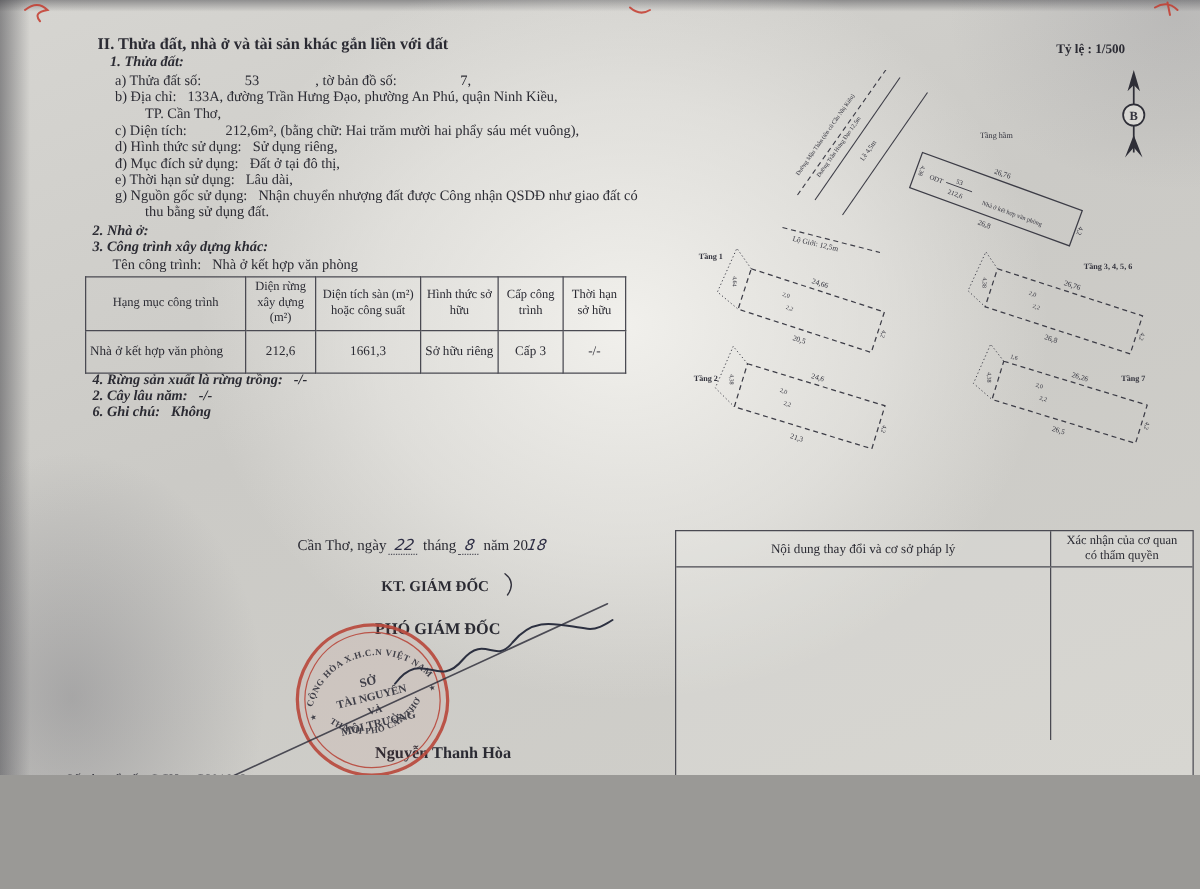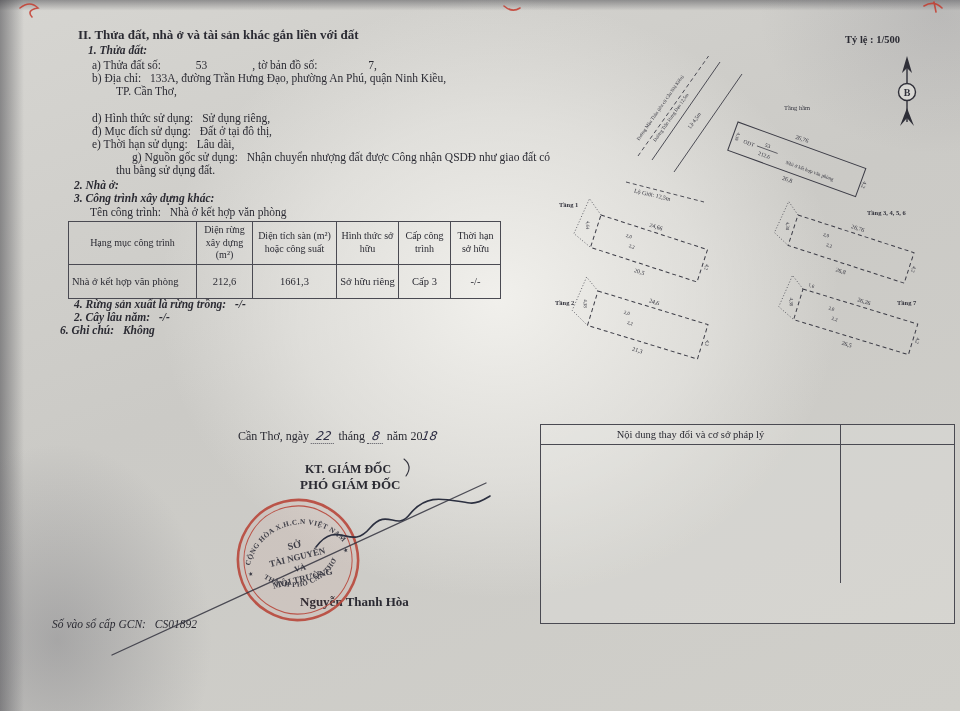--- a/index.html
+++ b/index.html
@@ -4,7 +4,7 @@
 <style>
   html,body{margin:0;padding:0;background:#9a9996;}
   #page{
-    position:relative;width:960px;height:711px;overflow:hidden;
+    position:relative;width:960px;height:620px;overflow:hidden;
     font-family:"Liberation Serif",serif;color:#2b2b33;
     background:
       radial-gradient(340px 300px at 52% 42%, rgba(245,244,240,.9) 0%, rgba(238,237,233,.55) 60%, rgba(238,237,233,0) 100%),

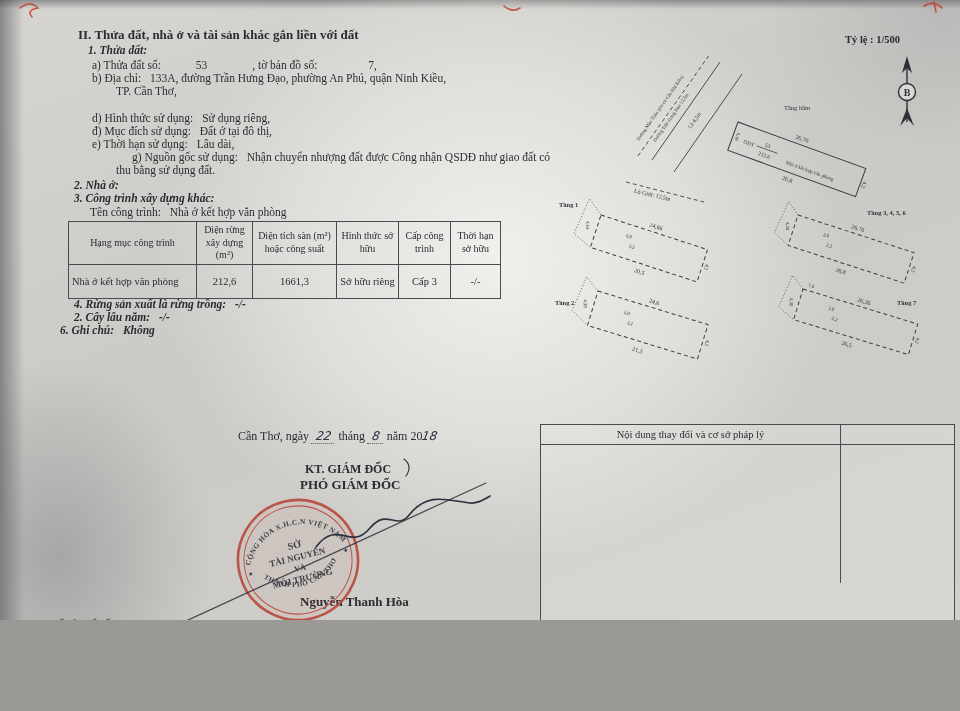--- a/index.html
+++ b/index.html
@@ -56,6 +56,10 @@
     <span>133A, đường Trần Hưng Đạo, phường An Phú, quận Ninh Kiều,</span>
   </div>
   <div class="abs ln" style="left:116px;top:85px;">TP. Cần Thơ,</div>
+  <div class="abs ln" style="left:92px;top:99px;">
+    <span class="lbl">c) Diện tích:</span>
+    <span style="margin-left:22px;">212,6m², (bằng chữ: Hai trăm mười hai phẩy sáu mét vuông),</span>
+  </div>
   <div class="abs ln" style="left:92px;top:112px;">
     <span class="lbl">d) Hình thức sử dụng:</span>
     <span>Sử dụng riêng,</span>

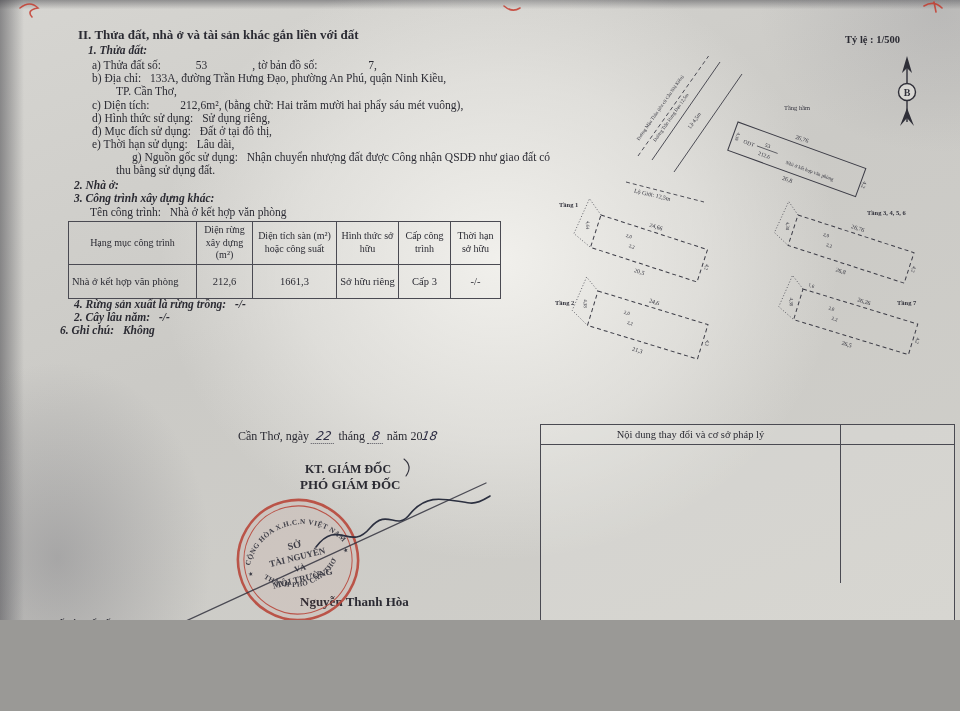--- a/index.html
+++ b/index.html
@@ -72,7 +72,7 @@
     <span class="lbl">e) Thời hạn sử dụng:</span>
     <span>Lâu dài,</span>
   </div>
-  <div class="abs ln" style="left:92px;top:151px;margin-left:40px;">
+  <div class="abs ln" style="left:92px;top:151px;">
     <span class="lbl">g) Nguồn gốc sử dụng:</span>
     <span>Nhận chuyển nhượng đất được Công nhận QSDĐ như giao đất có</span>
   </div>

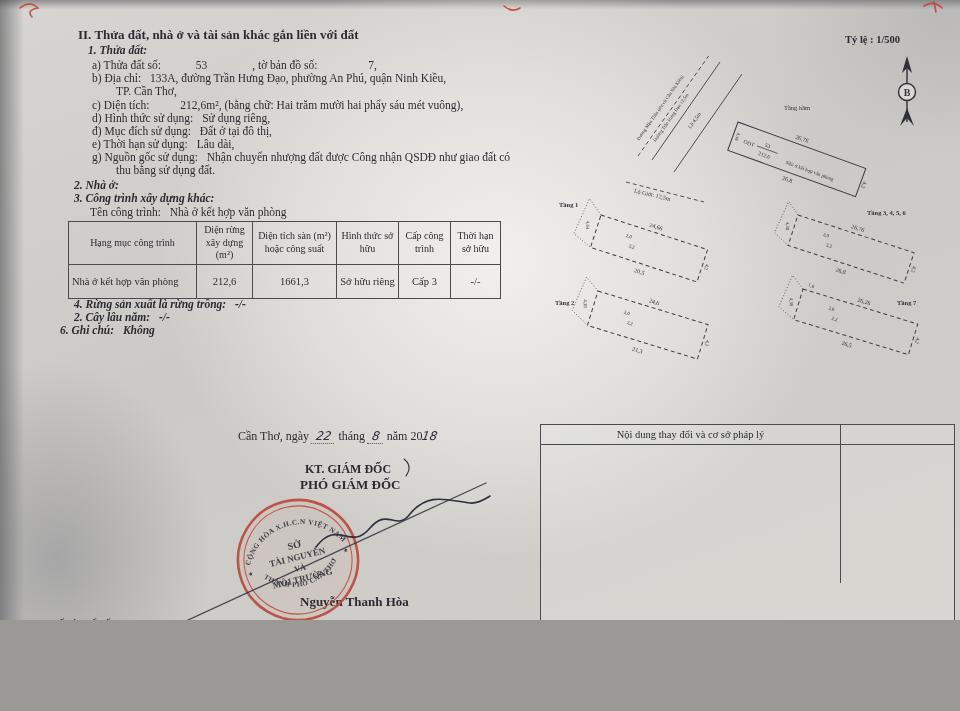--- a/index.html
+++ b/index.html
@@ -122,7 +122,7 @@
     <span class="lbl">2. Cây lâu năm:</span>
     <span>-/-</span>
   </div>
-  <div class="abs b i ln" style="left:60px;top:324px;">
+  <div class="abs b i ln" style="left:74px;top:324px;">
     <span class="lbl">6. Ghi chú:</span>
     <span class="i">Không</span>
   </div>

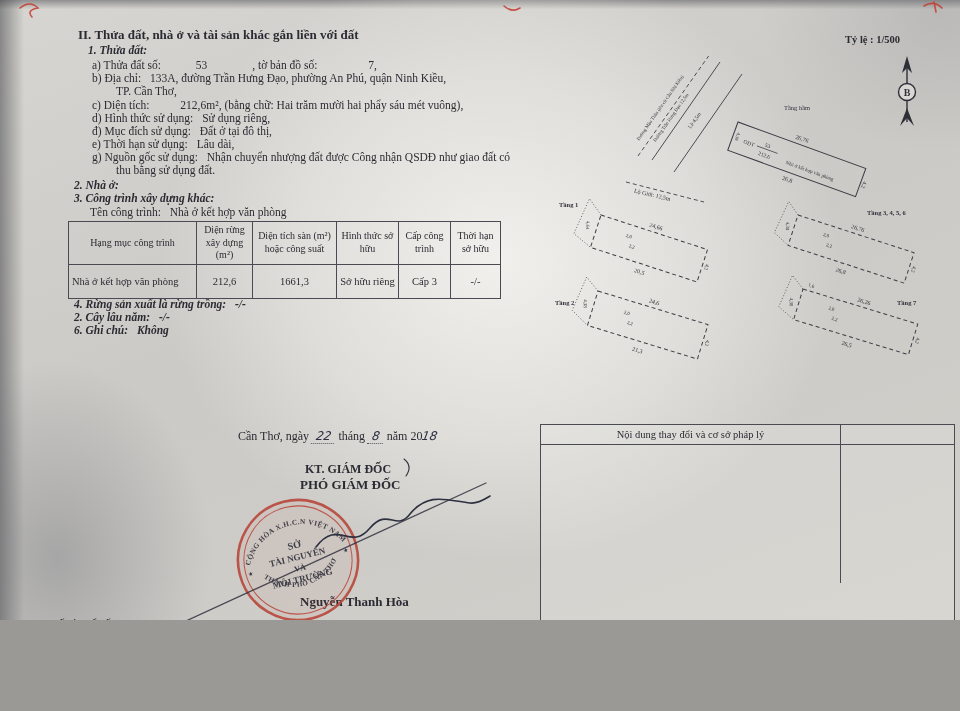--- a/index.html
+++ b/index.html
@@ -228,6 +228,10 @@
   <div class="abs ivbox" style="left:540px;top:424px;width:413px;height:198px;">
     <div class="ivhead">
       <div class="ivc1">Nội dung thay đổi và cơ sở pháp lý</div>
+      <div class="ivc2">
+        <span>Xác nhận của cơ quan</span>
+        <span>có thẩm quyền</span>
+      </div>
     </div>
     <div class="ivbody">
         <div class="ivb1"></div>

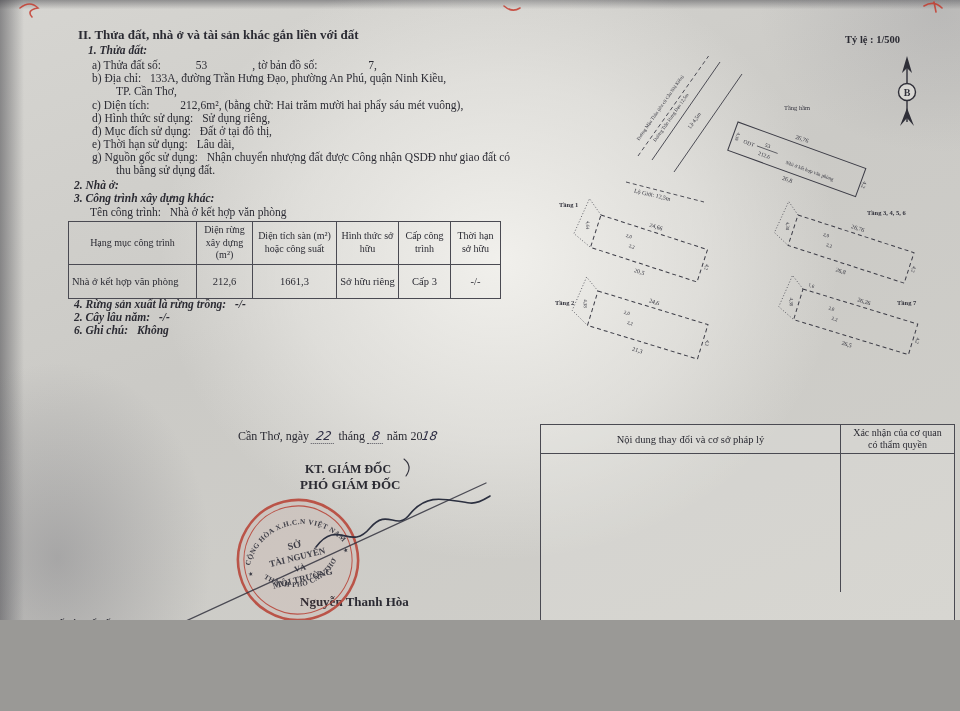--- a/index.html
+++ b/index.html
@@ -247,7 +247,7 @@
     <span>năm 20</span><span class="hand">18</span>
   </div>
   <div class="abs b" style="left:305px;top:462px;font-size:12px;">KT. GIÁM ĐỐC</div>
-  <div class="abs b" style="left:300px;top:477px;font-size:13px;">PHÓ GIÁM ĐỐC</div>
+  <div class="abs b" style="left:300px;top:495px;font-size:13px;">PHÓ GIÁM ĐỐC</div>
   <div class="abs b" style="left:300px;top:594px;font-size:13px;">Nguyễn Thanh Hòa</div>
 
   <svg class="abs" style="left:230px;top:492px;opacity:.92;" width="136" height="136">

